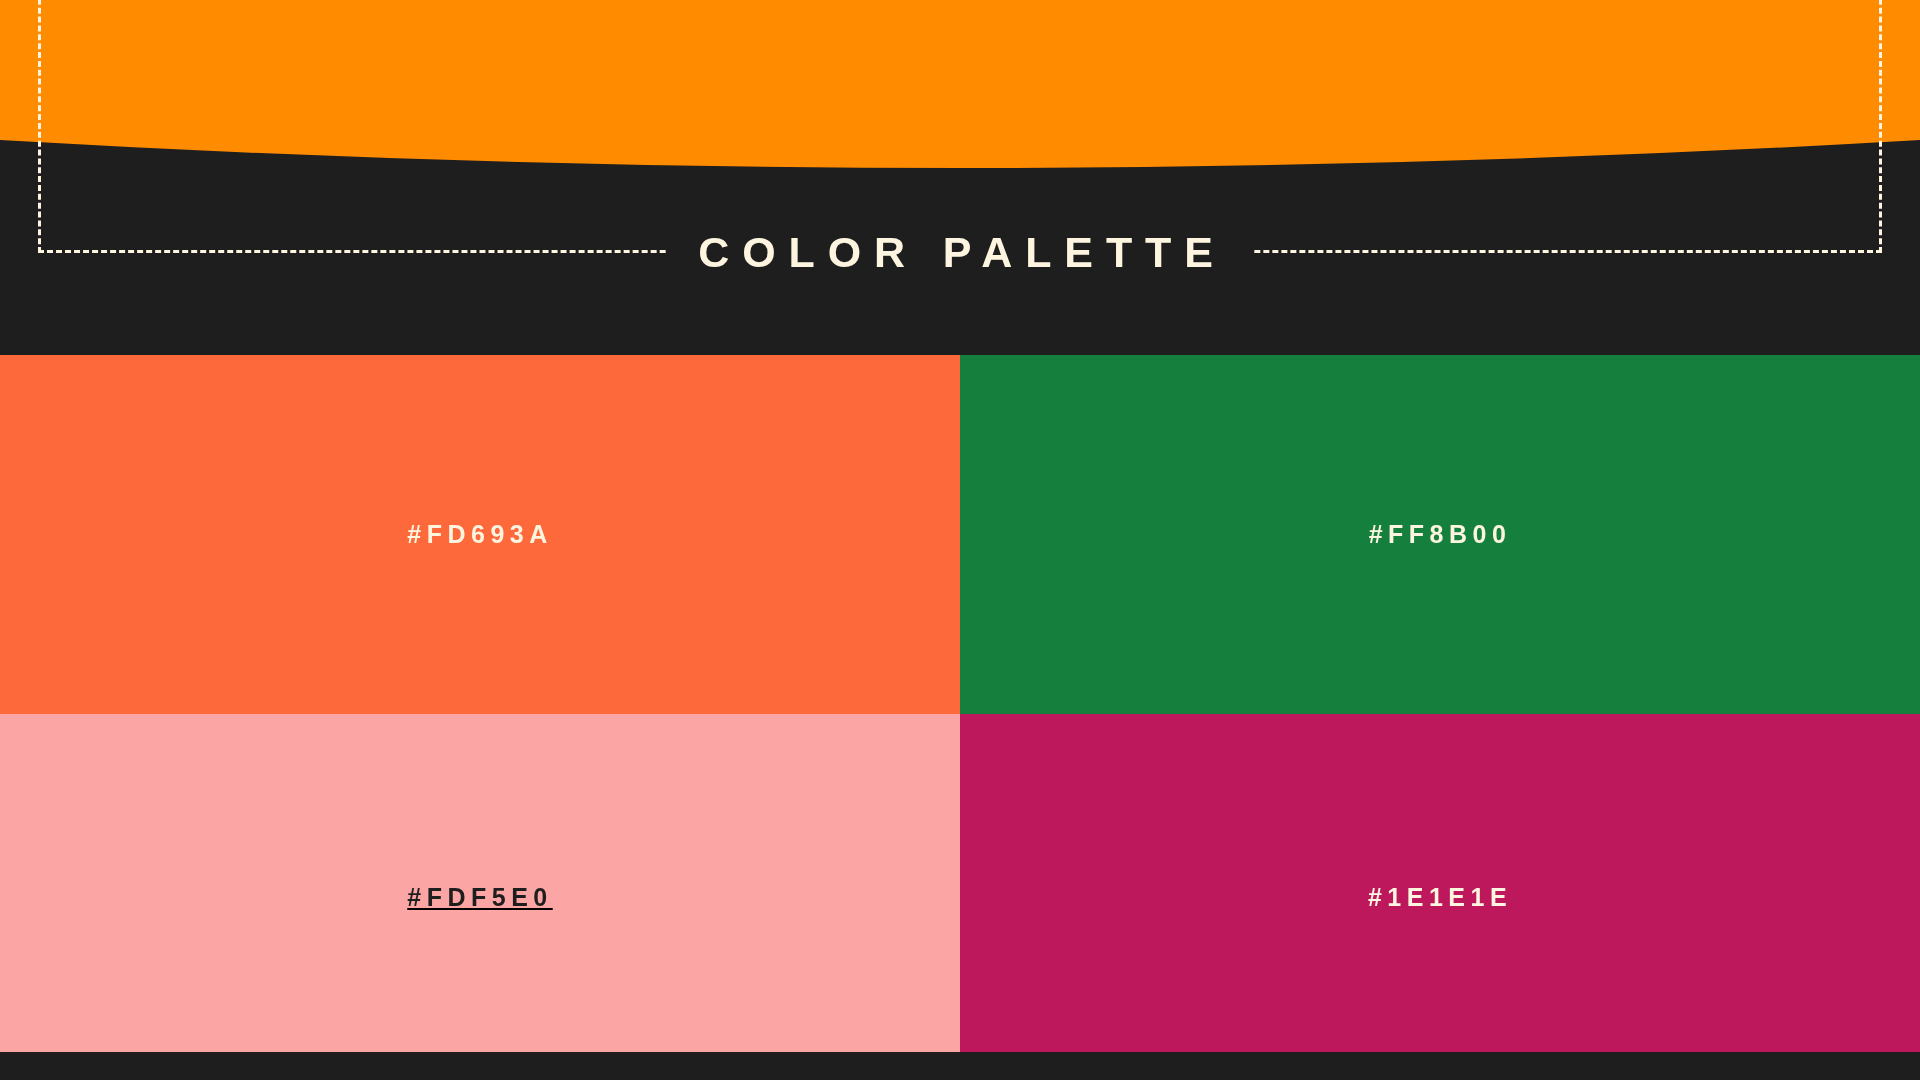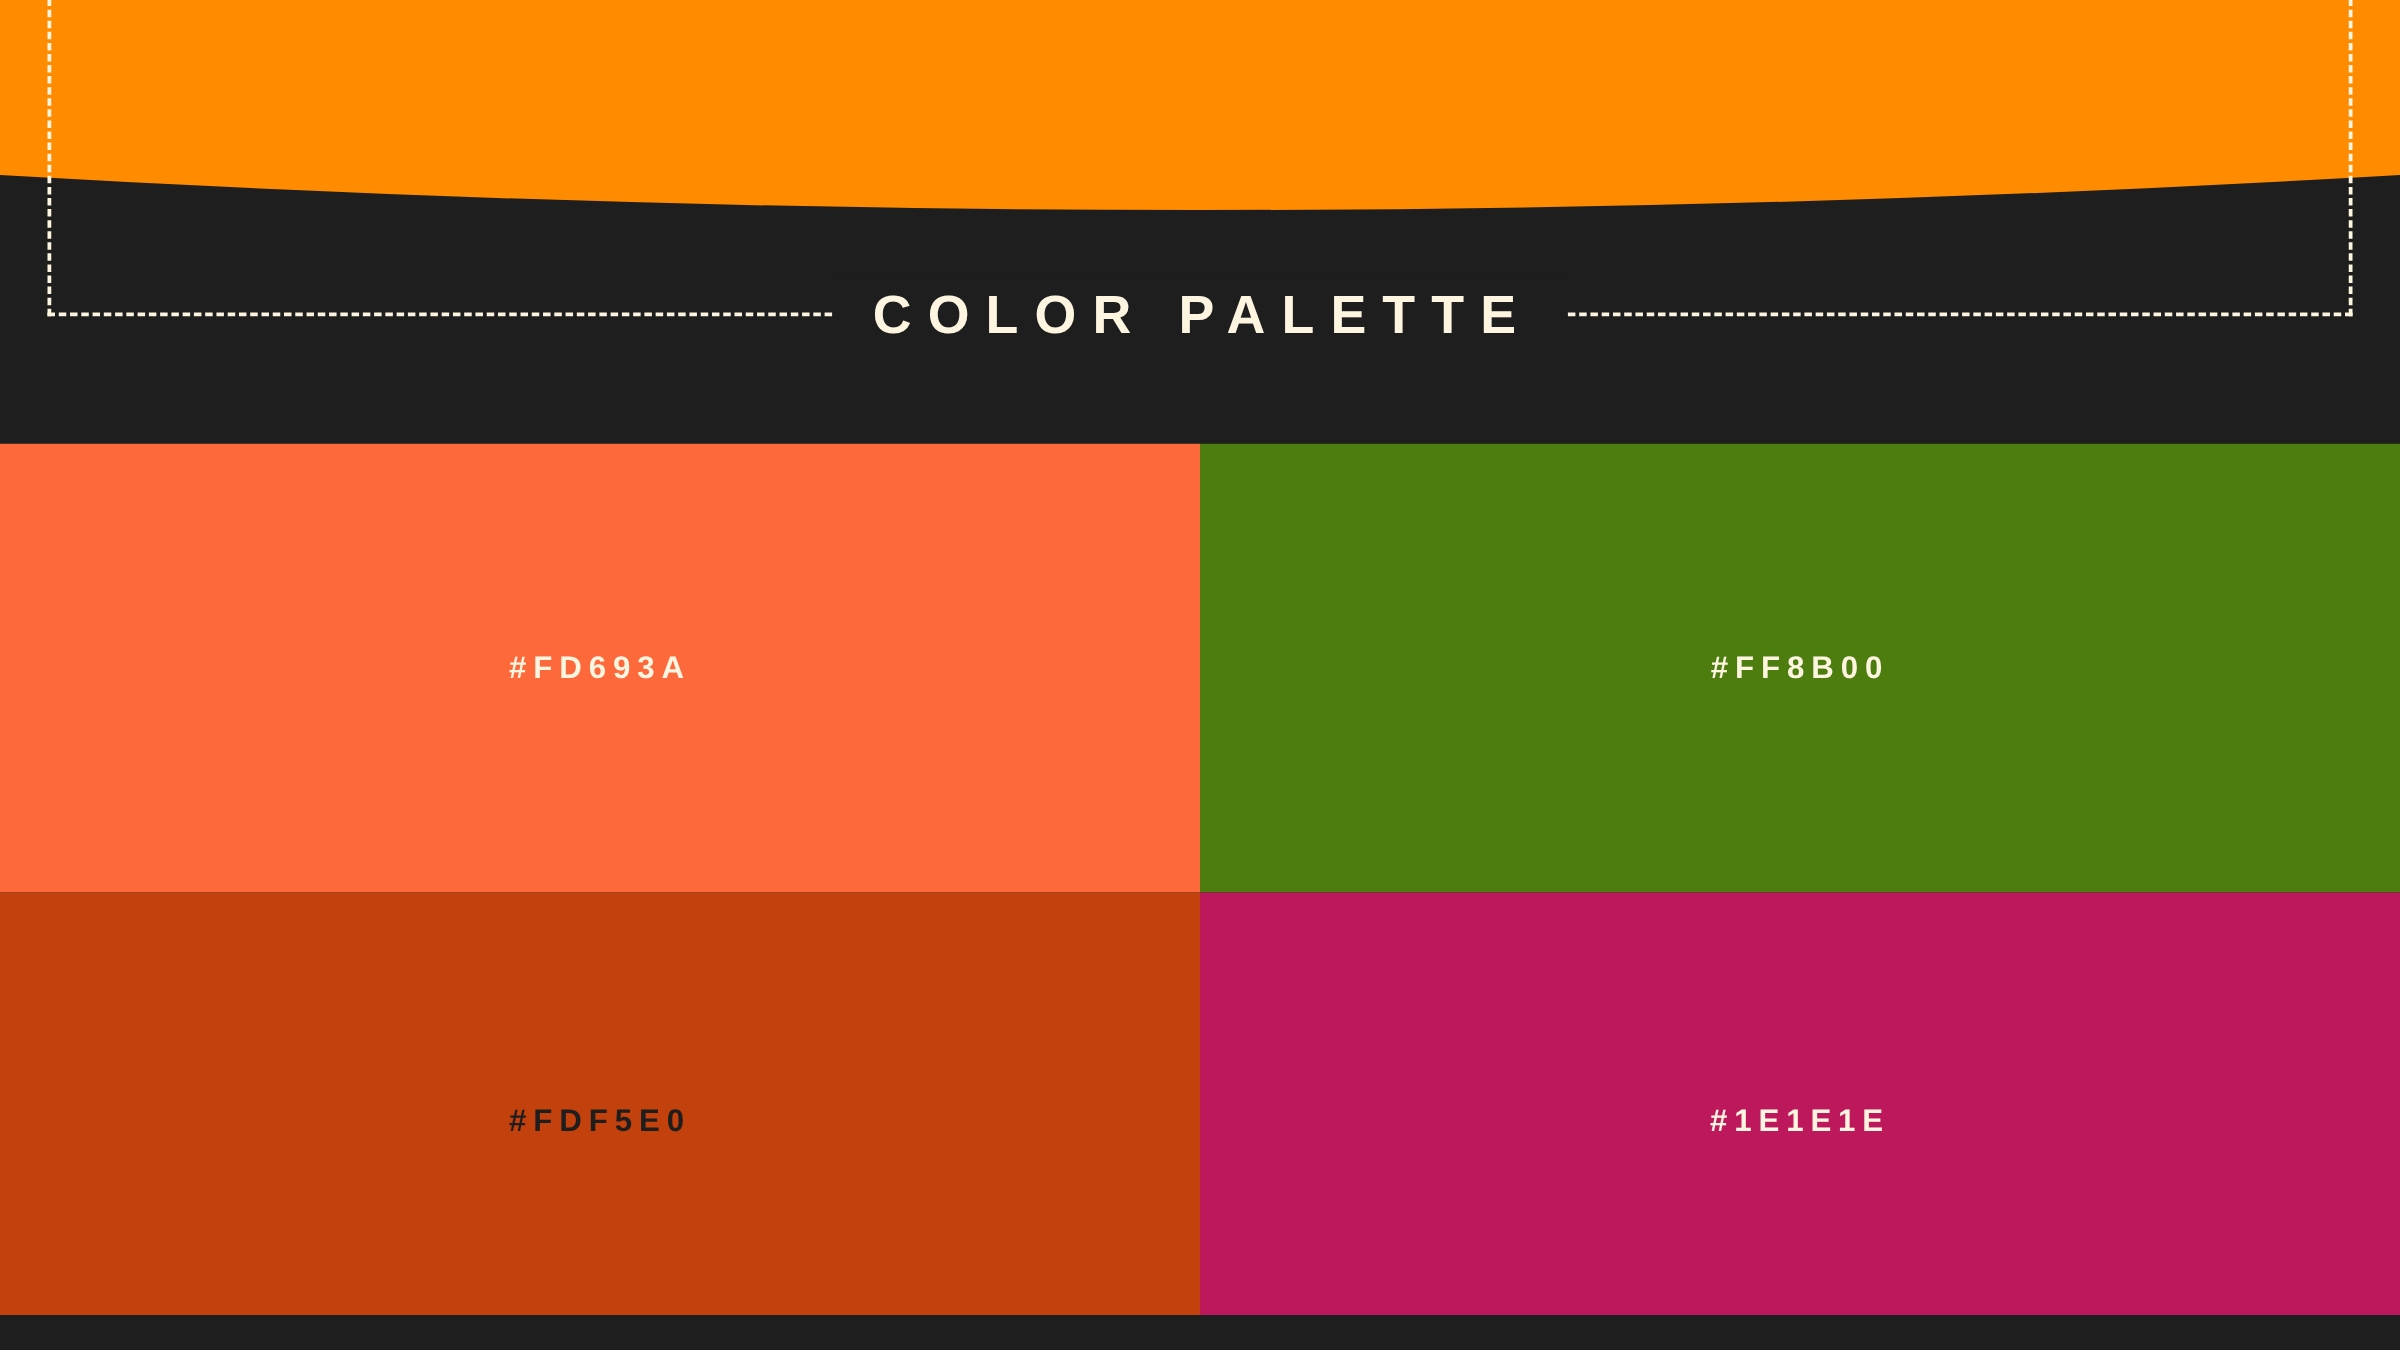--- a/index.html
+++ b/index.html
@@ -128,7 +128,7 @@
       <span class="swatch-label" style="color: rgb(253, 245, 224);">#FD693A</span>
     </div>
 
-    <div class="swatch" id="sw1" style="background: #4d7c0f;">
+    <div class="swatch" id="sw1" style="background: #15803d;">
       <span class="swatch-label" style="color: rgb(253, 245, 224);">#FF8B00</span>
     </div>
 

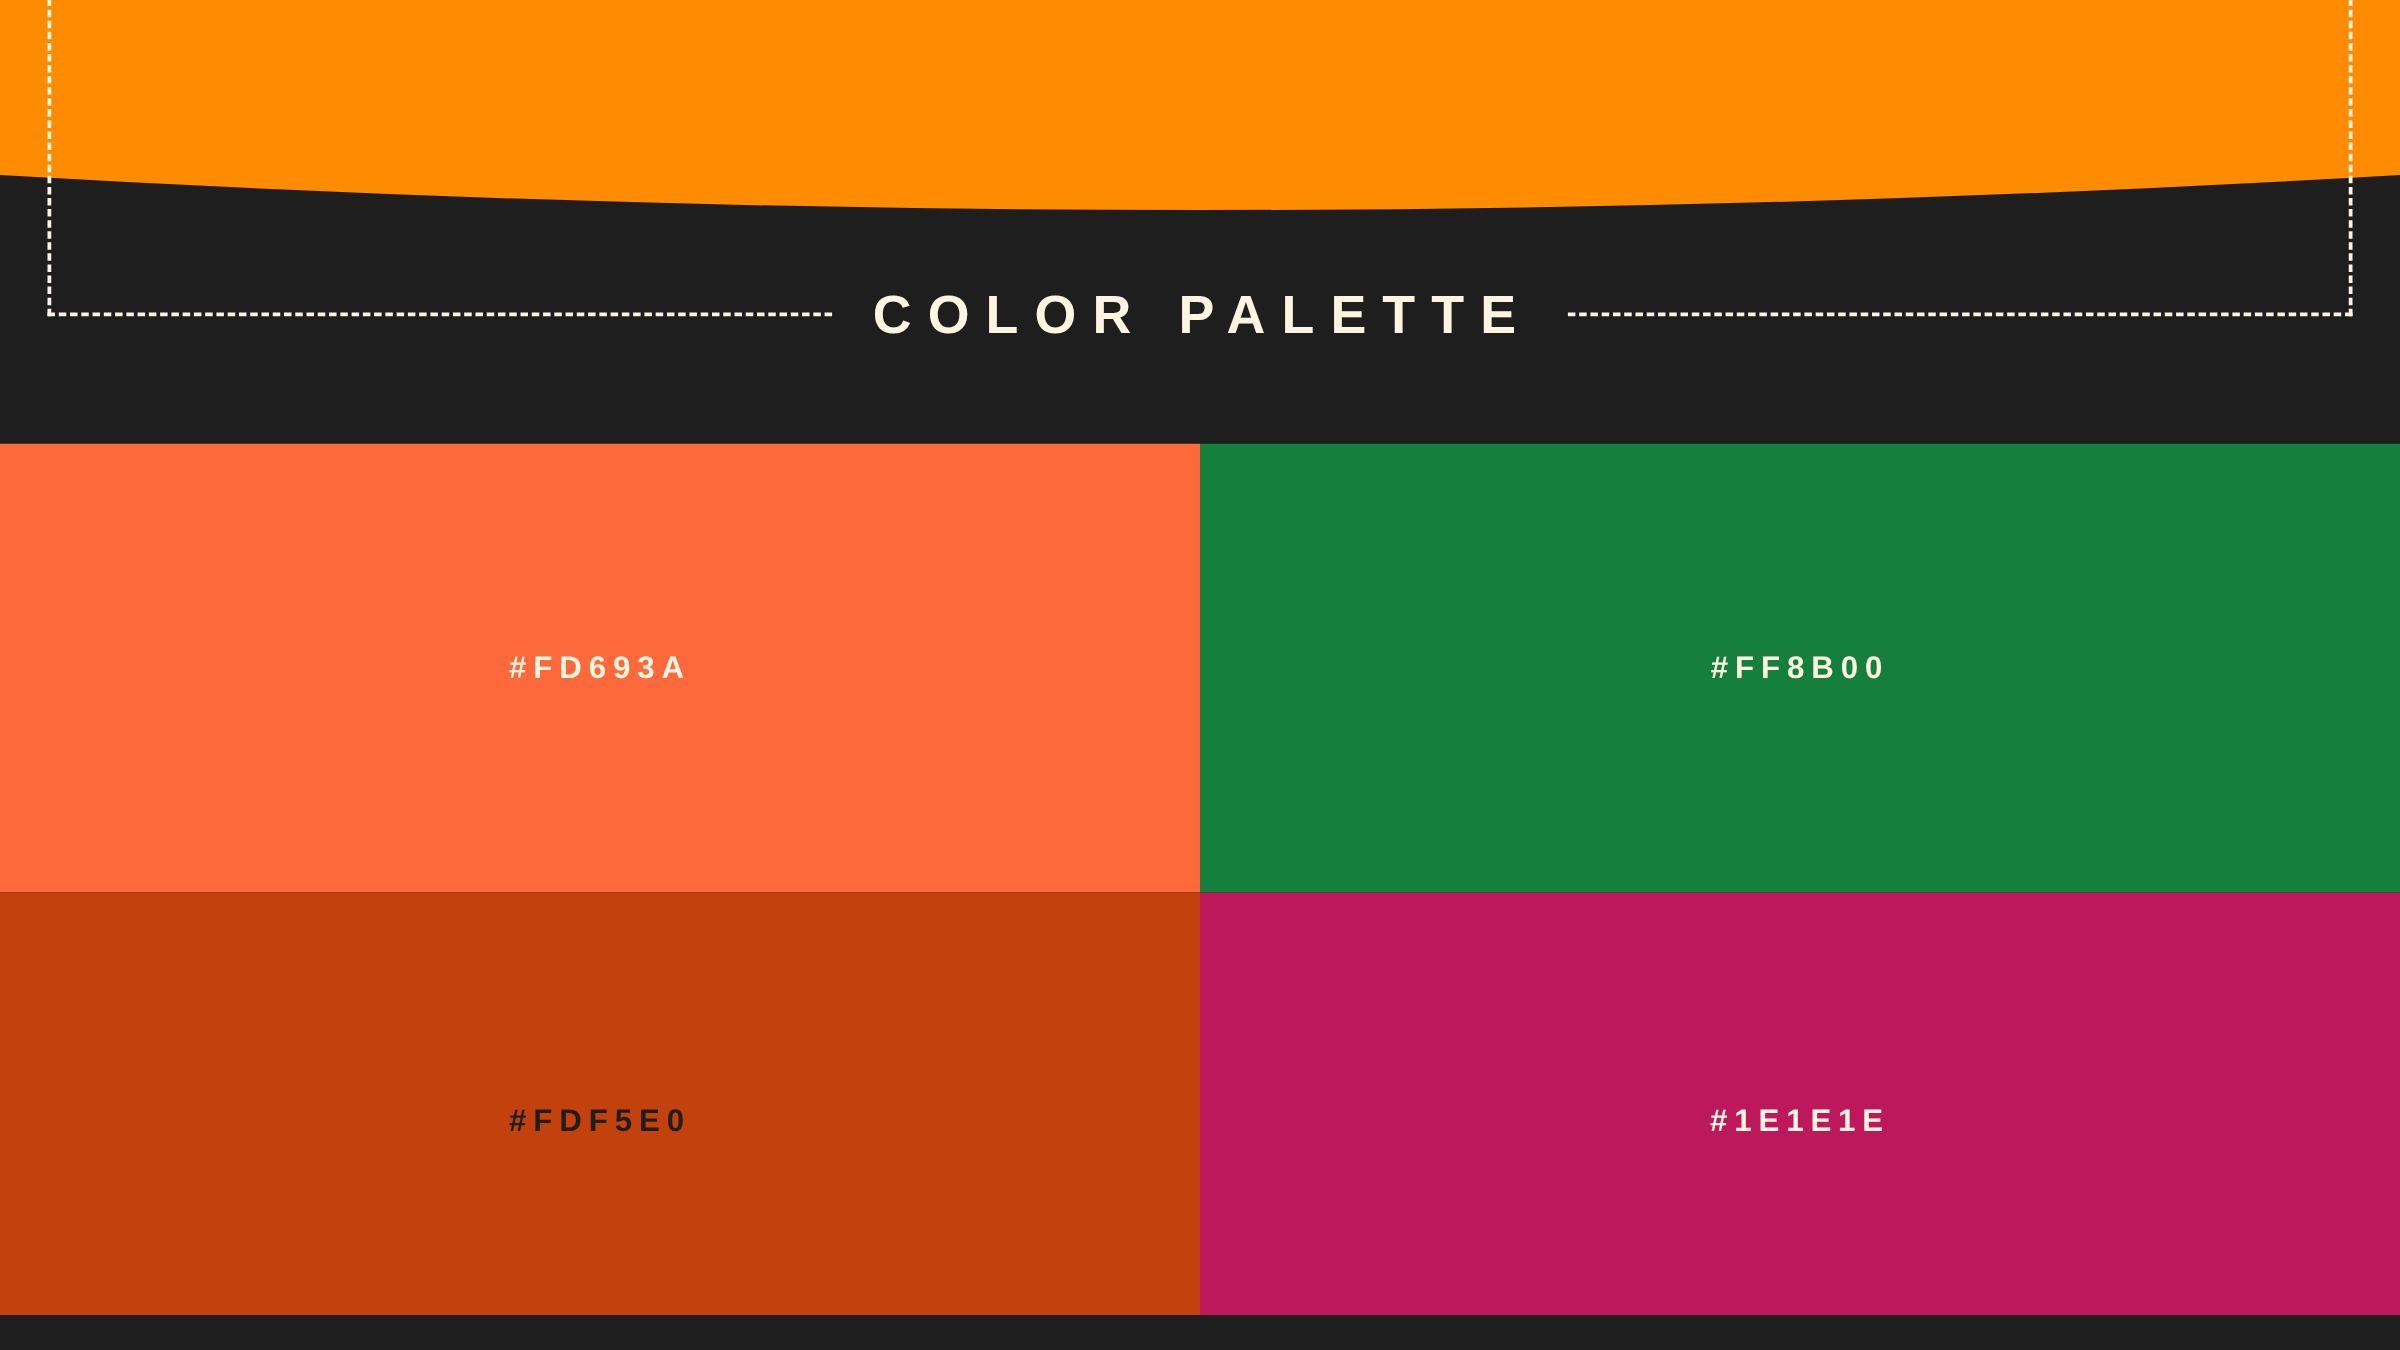--- a/index.html
+++ b/index.html
@@ -132,7 +132,7 @@
       <span class="swatch-label" style="color: rgb(253, 245, 224);">#FF8B00</span>
     </div>
 
-    <div class="swatch" id="sw2" style="background: #c2410c;">
+    <div class="swatch" id="sw2" style="background: #fca5a5; text-decoration: underline;">
       <span class="swatch-label" style="color: rgb(30, 30, 30);">#FDF5E0</span>
     </div>
 

